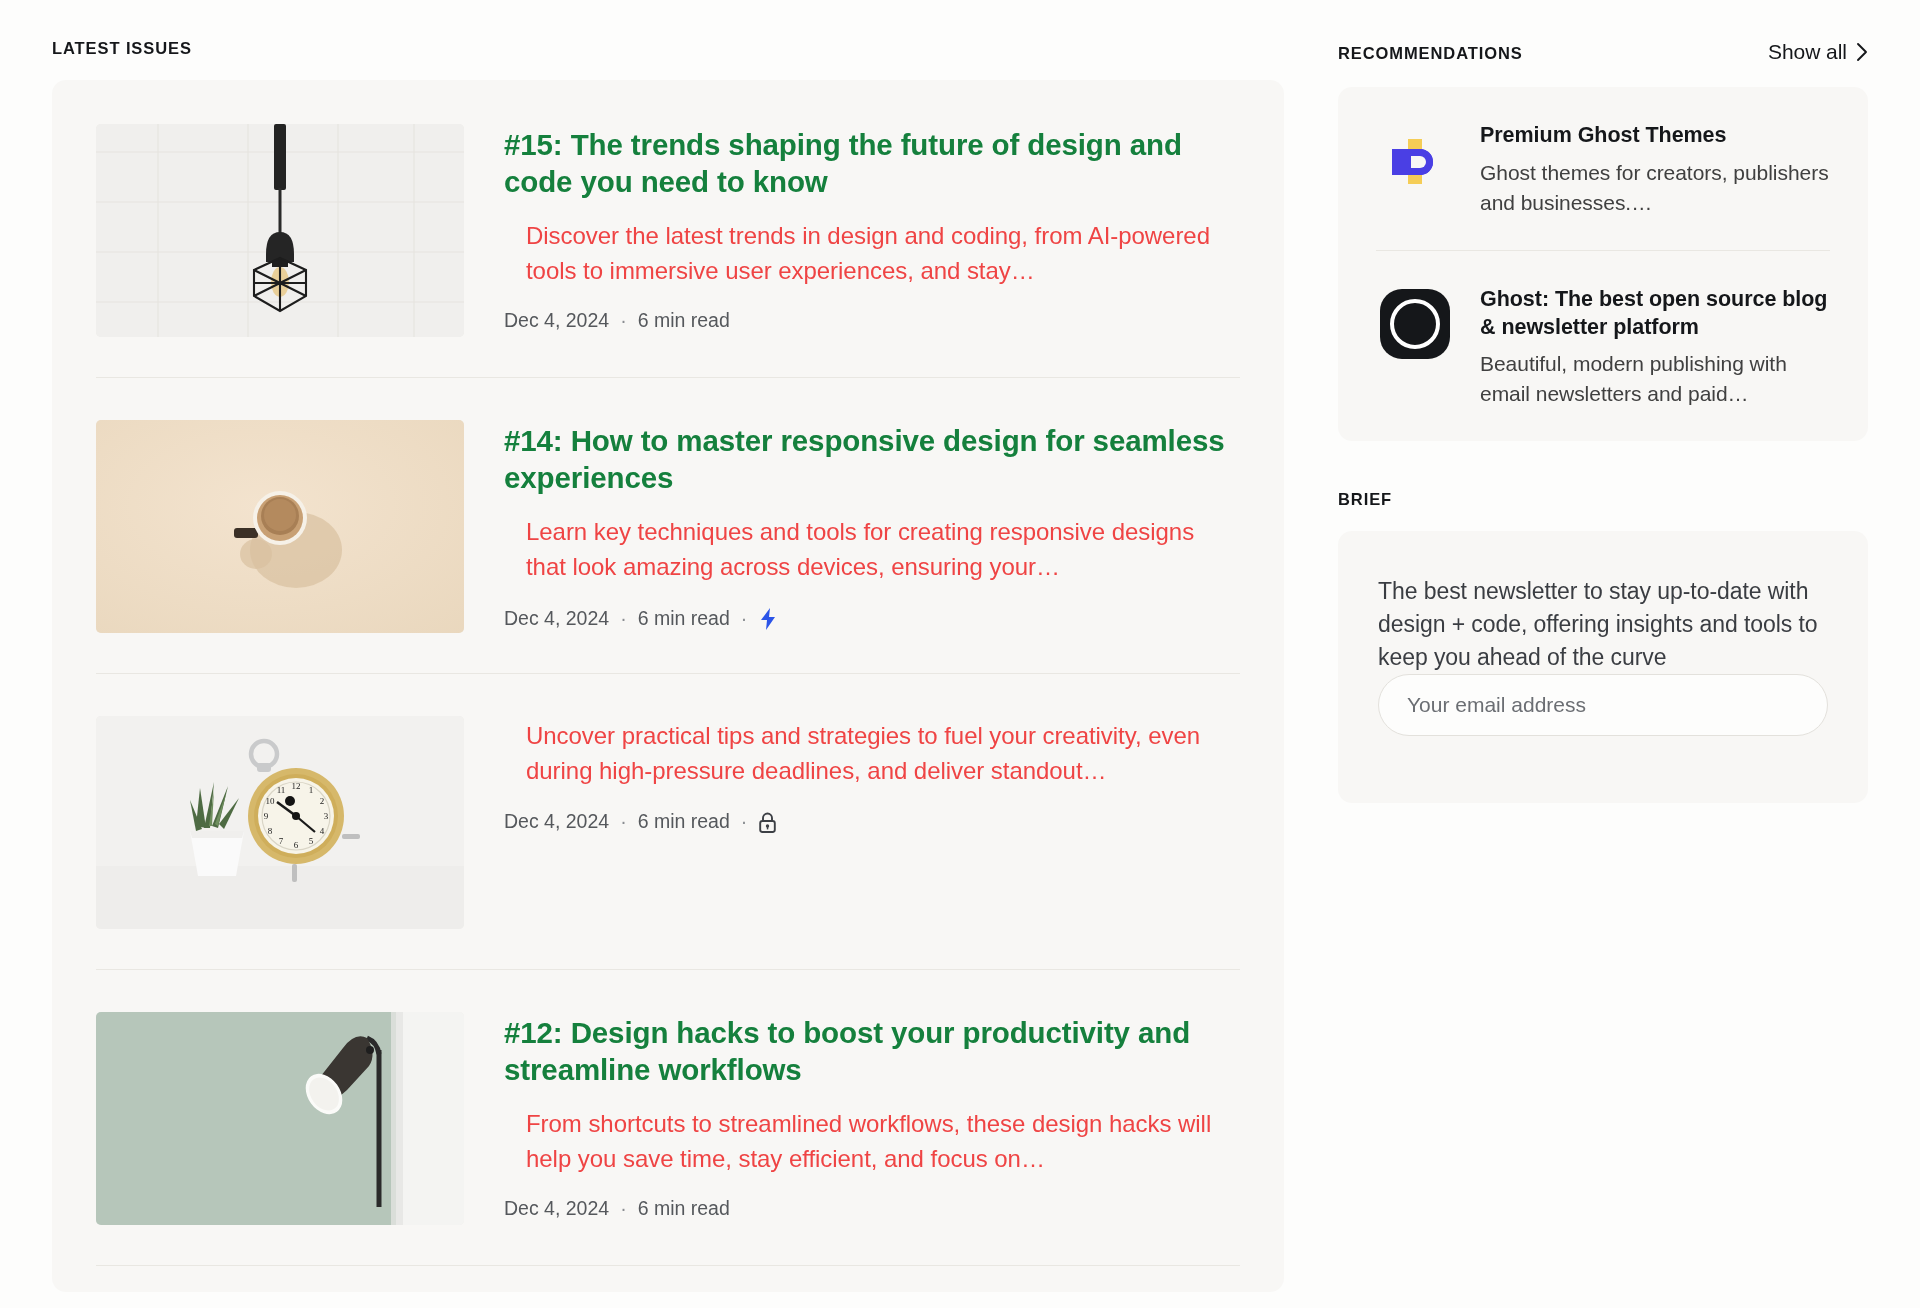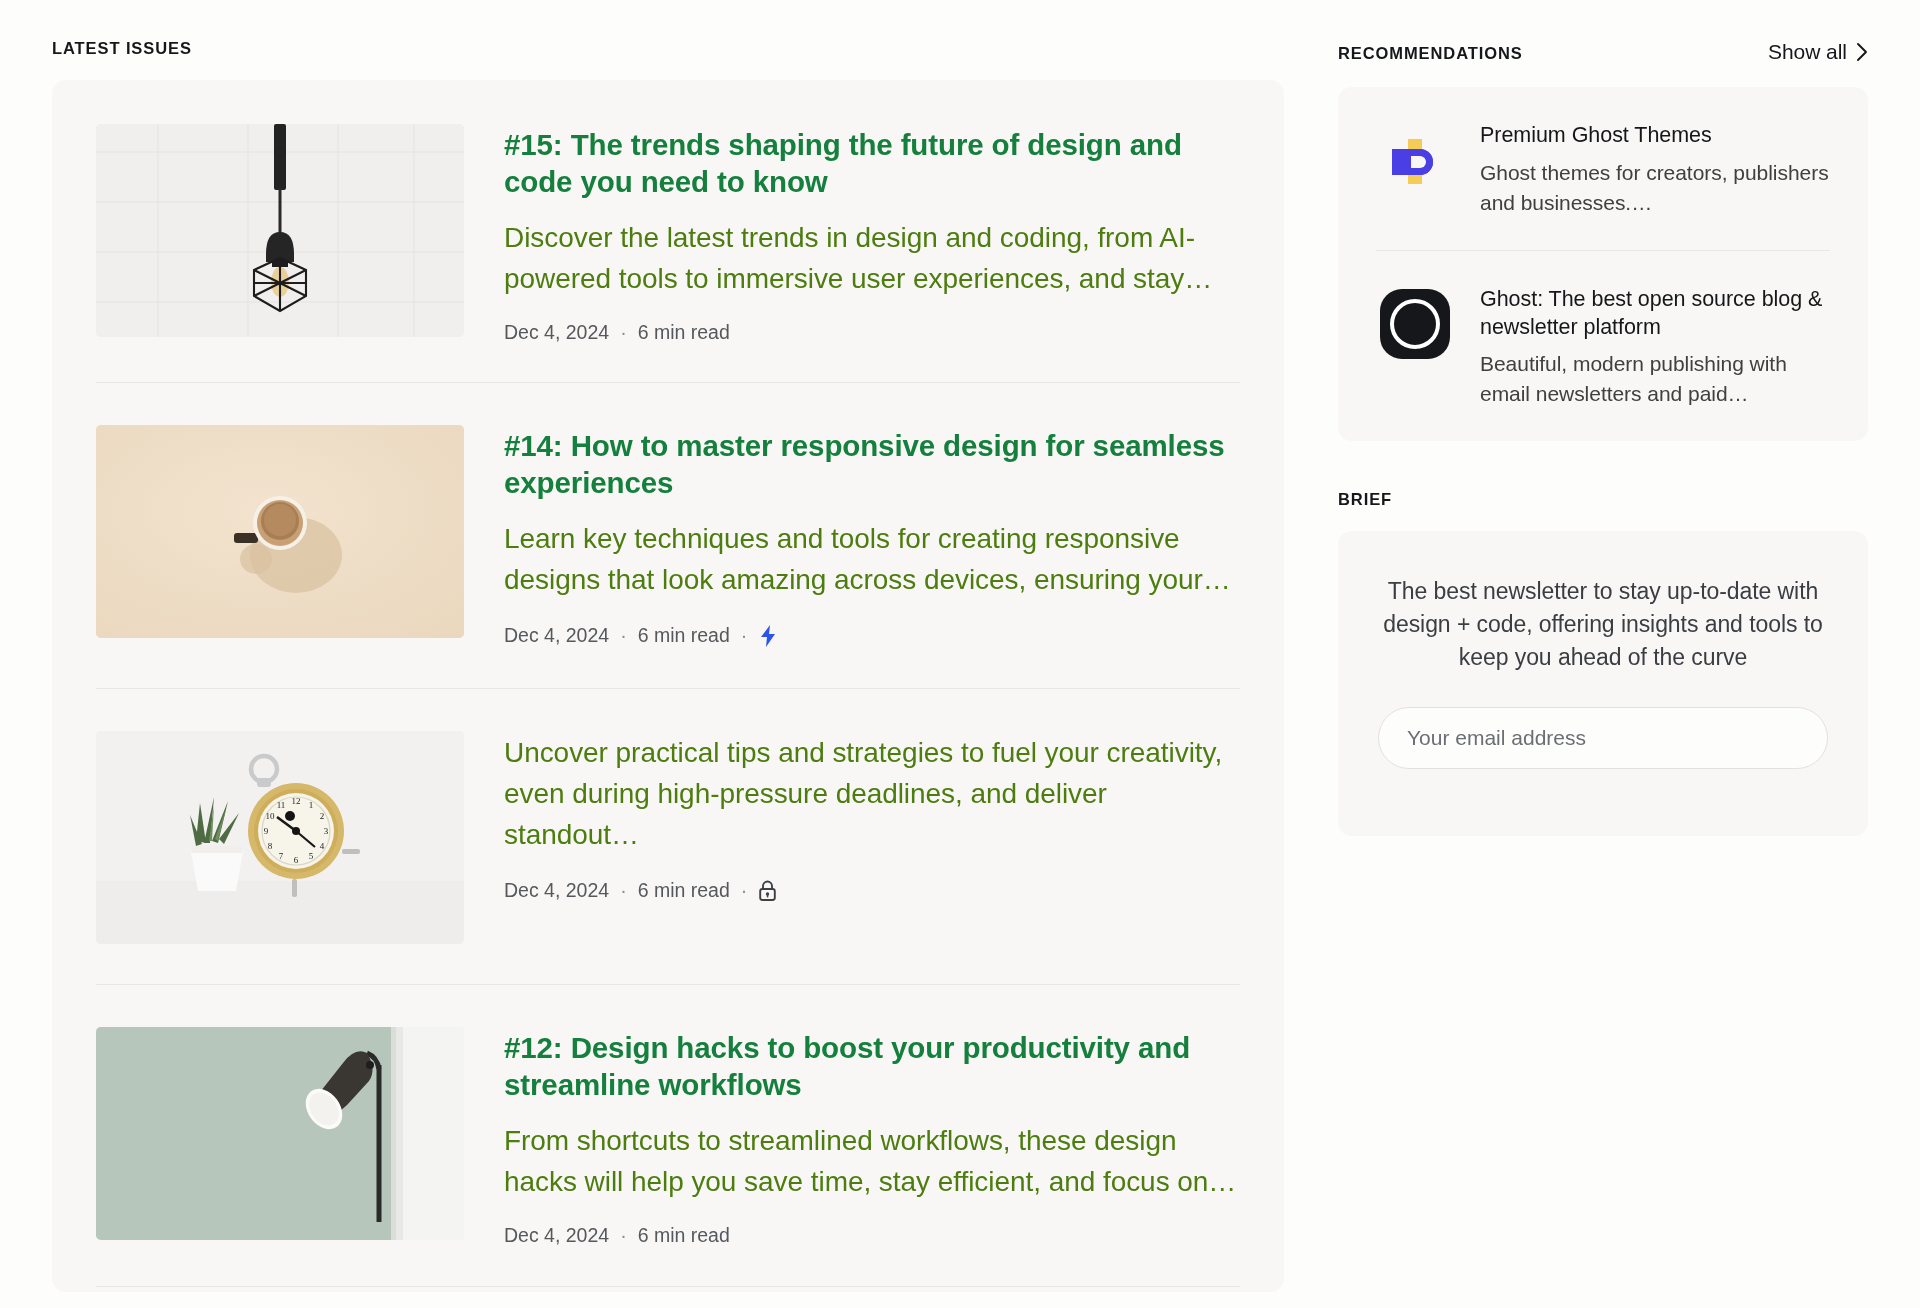--- a/index.html
+++ b/index.html
@@ -164,7 +164,7 @@
 
   .rec-title {
     font-size: 21.5px;
-    font-weight: 400;
+    font-weight: 700;
     color: #15171a;
     line-height: 1.3;
     margin-bottom: 8px;

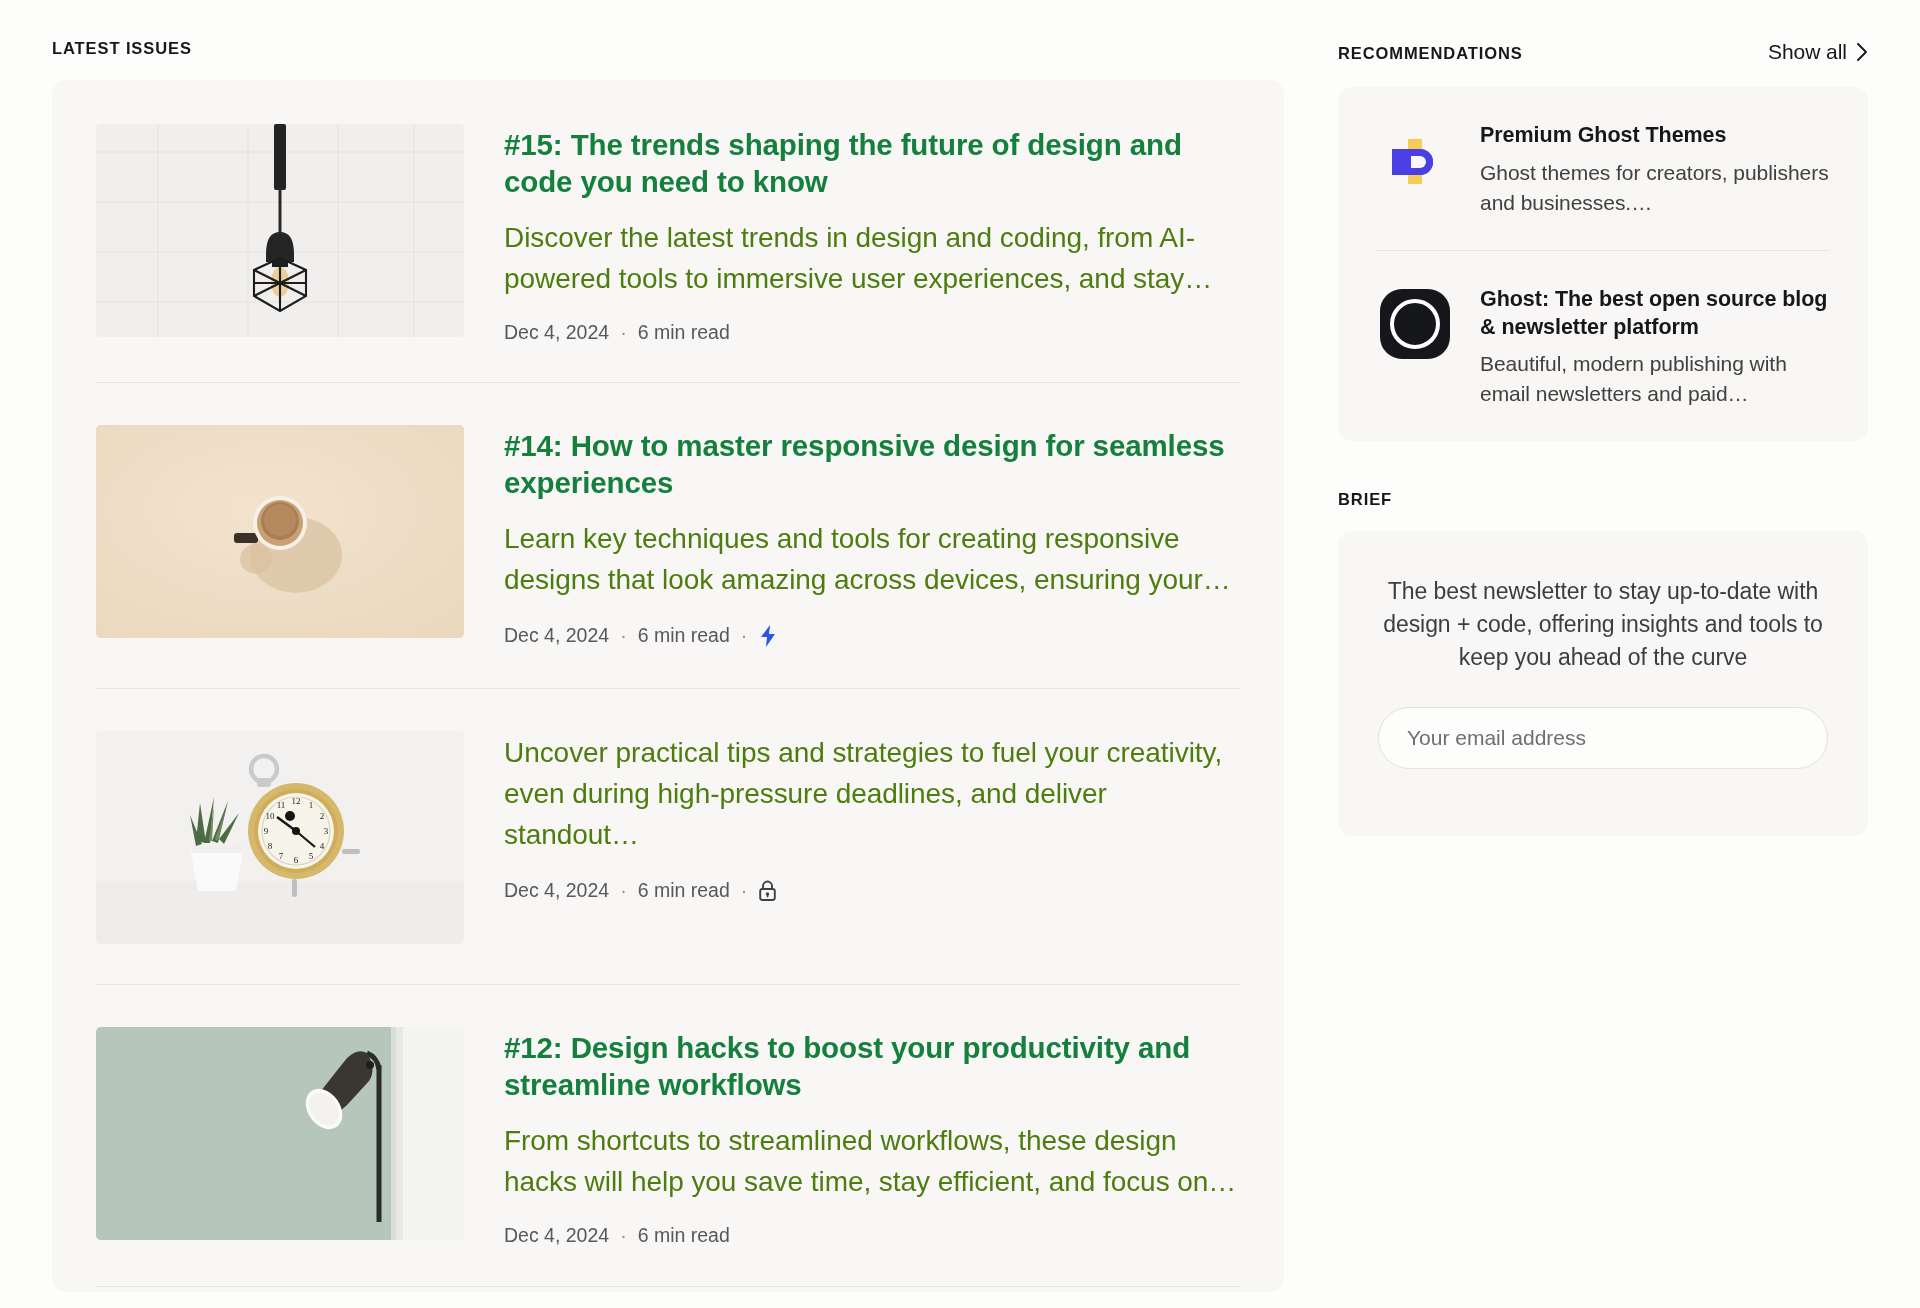--- a/index.html
+++ b/index.html
@@ -86,11 +86,12 @@
   }
 
   .issue-excerpt {
-    font-size: 28px;
+    font-size: 24px;
     line-height: 1.46;
-    color: #4d7c0f;
+    color: #ef4444;
     letter-spacing: -0.002em;
     margin-bottom: 23px;
+    margin-left: 22px;
   }
 
   .issue-meta {

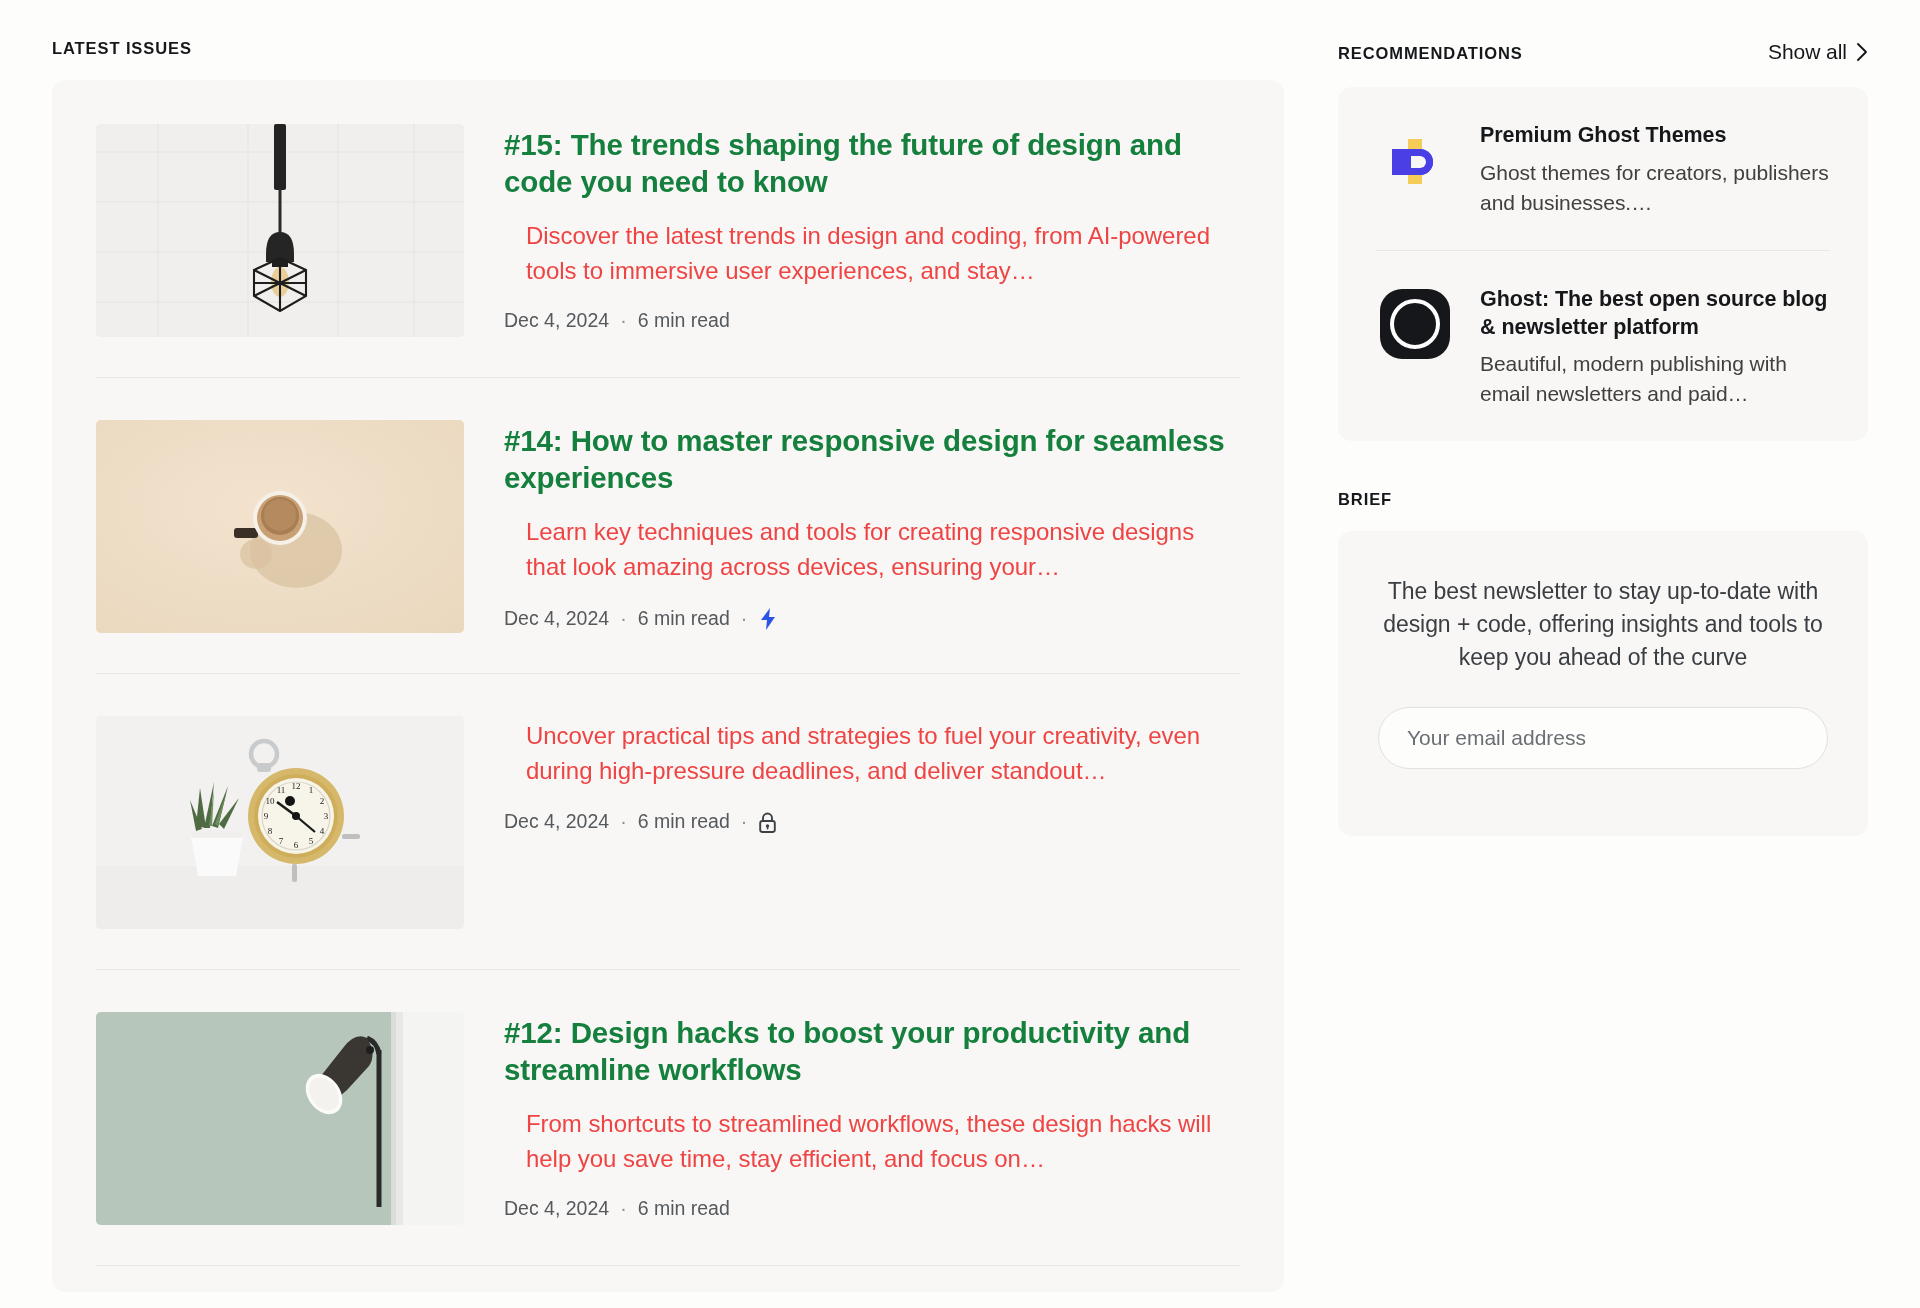--- a/index.html
+++ b/index.html
@@ -190,8 +190,6 @@
     line-height: 1.44;
     color: #3a3d42;
     letter-spacing: -0.003em;
-    margin-bottom: 33px;
-    text-align: center;
   }
 
   .email-input {

